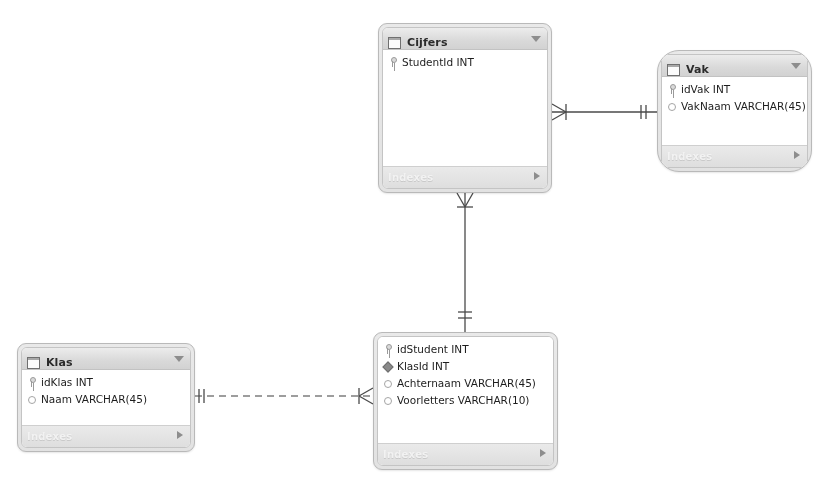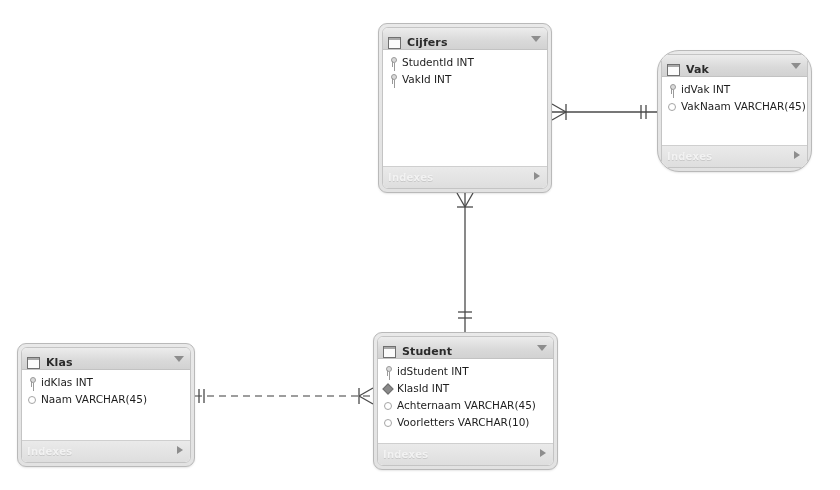--- a/index.html
+++ b/index.html
@@ -248,10 +248,6 @@
           <span class="fld-icon ico-key"></span>
           <span class="fld-label">StudentId INT</span>
         </div>
-        <div class="er-field">
-          <span class="fld-icon ico-key"></span>
-          <span class="fld-label">VakId INT</span>
-        </div>
       </div>
       <div class="er-footer">
         <span class="footer-label">Indexes</span>

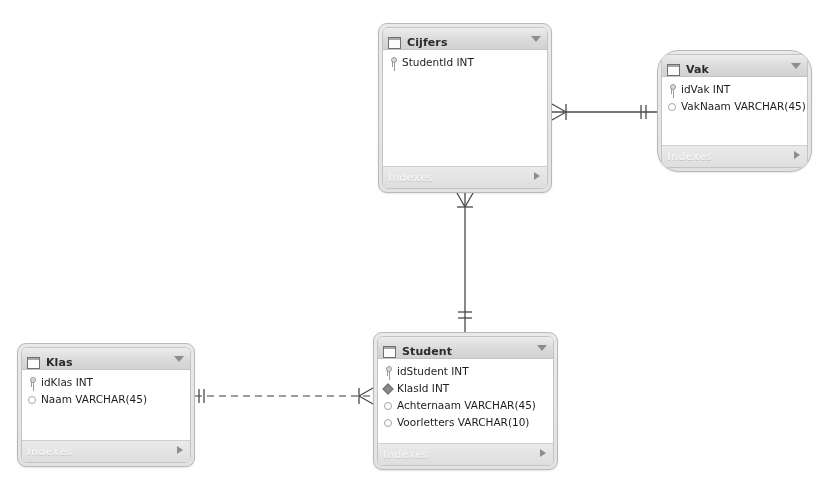--- a/index.html
+++ b/index.html
@@ -282,11 +282,6 @@
 
   <div class="er-table" style="left:373px; top:332px; width:185px; height:138px;">
     <div class="er-inner">
-      <div class="er-header">
-        <span class="tbl-icon"></span>
-        <span class="er-title">Student</span>
-        <span class="caret-down"></span>
-      </div>
       <div class="er-body">
         <div class="er-field">
           <span class="fld-icon ico-key"></span>

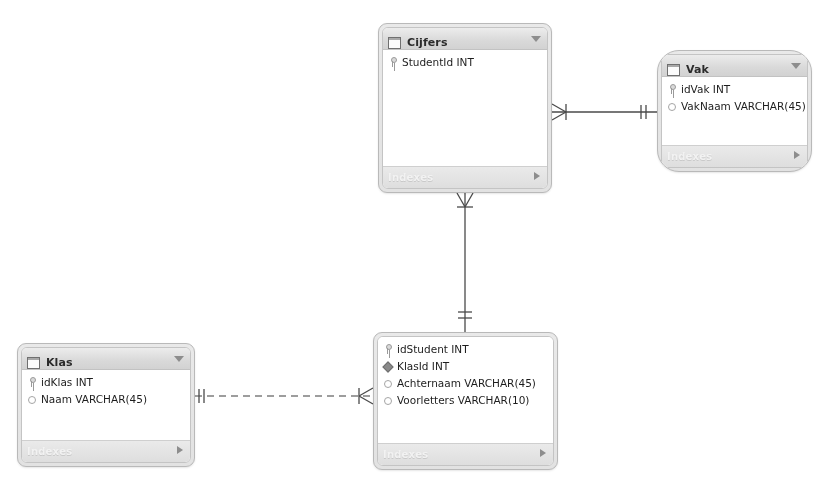--- a/index.html
+++ b/index.html
@@ -307,7 +307,7 @@
     </div>
   </div>
 
-  <div class="er-table" style="left:17px; top:343px; width:178px; height:124px;">
+  <div class="er-table" style="left:17px; top:343px; width:178px; height:109px;">
     <div class="er-inner">
       <div class="er-header">
         <span class="tbl-icon"></span>

